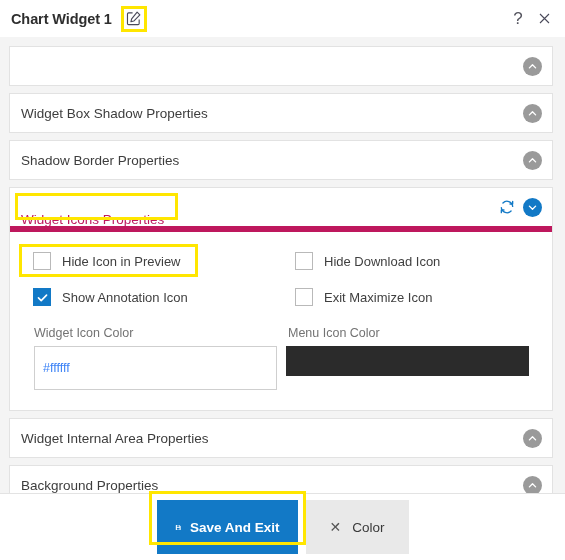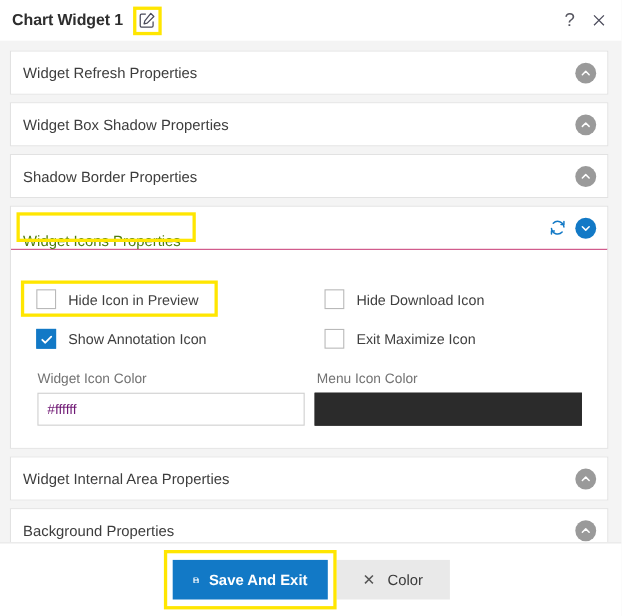--- a/index.html
+++ b/index.html
@@ -276,7 +276,6 @@
 
   <div class="acc">
     <div class="acc-head">
-      <span class="acc-title">Widget Refresh Properties</span>
       <span class="acc-head-right">
         <span class="circ gray">
           <svg viewBox="0 0 16 16" width="11" height="11" fill="none" stroke="#ffffff" stroke-width="2" stroke-linecap="round" stroke-linejoin="round">

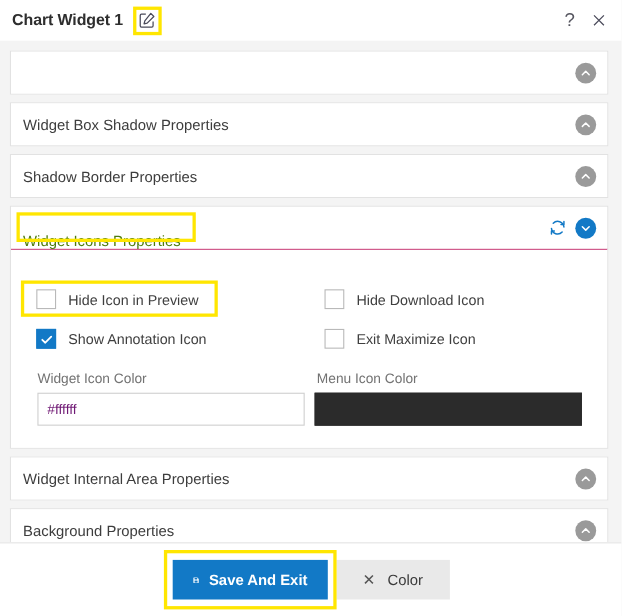--- a/index.html
+++ b/index.html
@@ -92,7 +92,7 @@
     color: #3d3d3d;
     white-space: nowrap;
   }
-  .acc-head.expanded .acc-title { color: #4d7c0f; margin-top: 24px; }
+  .acc-head.expanded .acc-title { color: #be185d; margin-top: 24px; }
   .acc-head-hl {
     position: absolute;
     left: 5px; top: 5px;

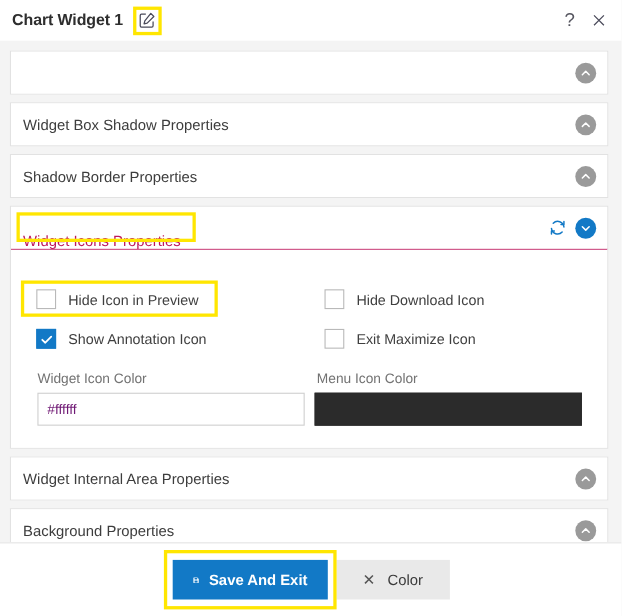--- a/index.html
+++ b/index.html
@@ -120,9 +120,9 @@
 
   
   .acc-content {
-    padding: 26px 16px 20px 14px;
-    background: #ffffff;
-    border-top: 1px solid #be185d;
+    padding: 10px 16px 20px 14px;
+    background: #ffffff;
+    border-top: 6px solid #be185d;
   }
   .row {
     display: flex;

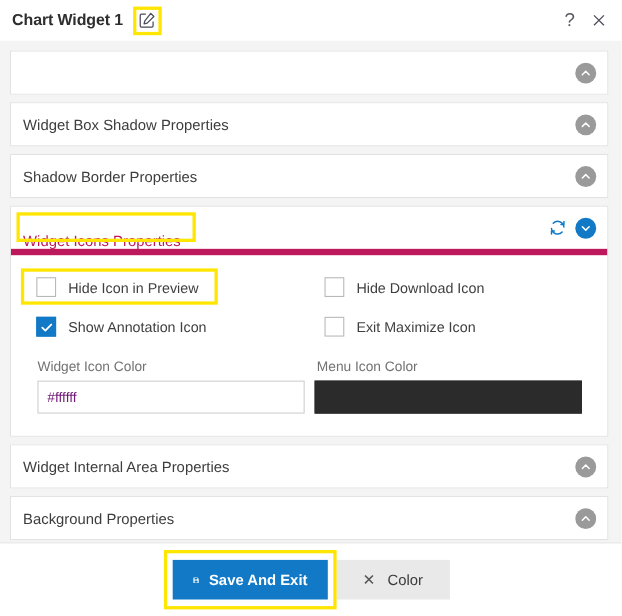--- a/index.html
+++ b/index.html
@@ -177,12 +177,12 @@
   .text-input {
     display: block;
     width: 100%;
-    height: 30px;
+    height: 44px;
     border: 1px solid #cfcfcf;
     background: #ffffff;
     font-family: "Liberation Sans", sans-serif;
     font-size: 12.5px;
-    color: #701a75;
+    color: #3b82f6;
     padding: 0 8px;
     margin-left: 10px;
     max-width: 243px;

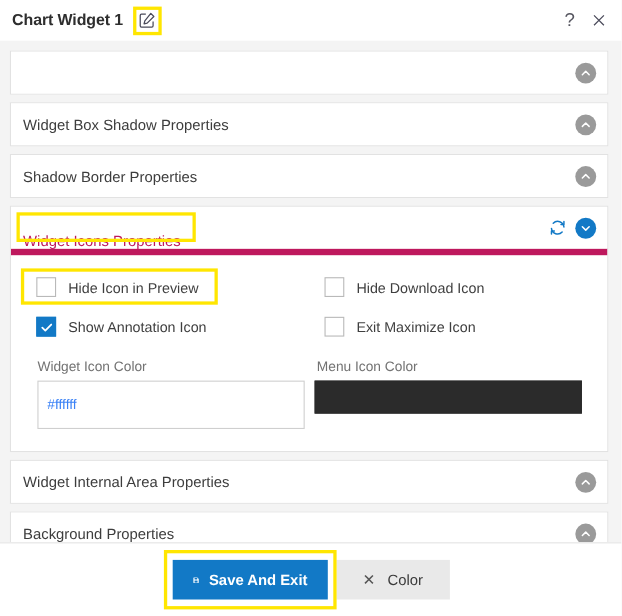--- a/index.html
+++ b/index.html
@@ -220,7 +220,7 @@
     pointer-events: none;
   }
   .btn {
-    height: 36px;
+    height: 54px;
     display: flex;
     align-items: center;
     justify-content: center;

